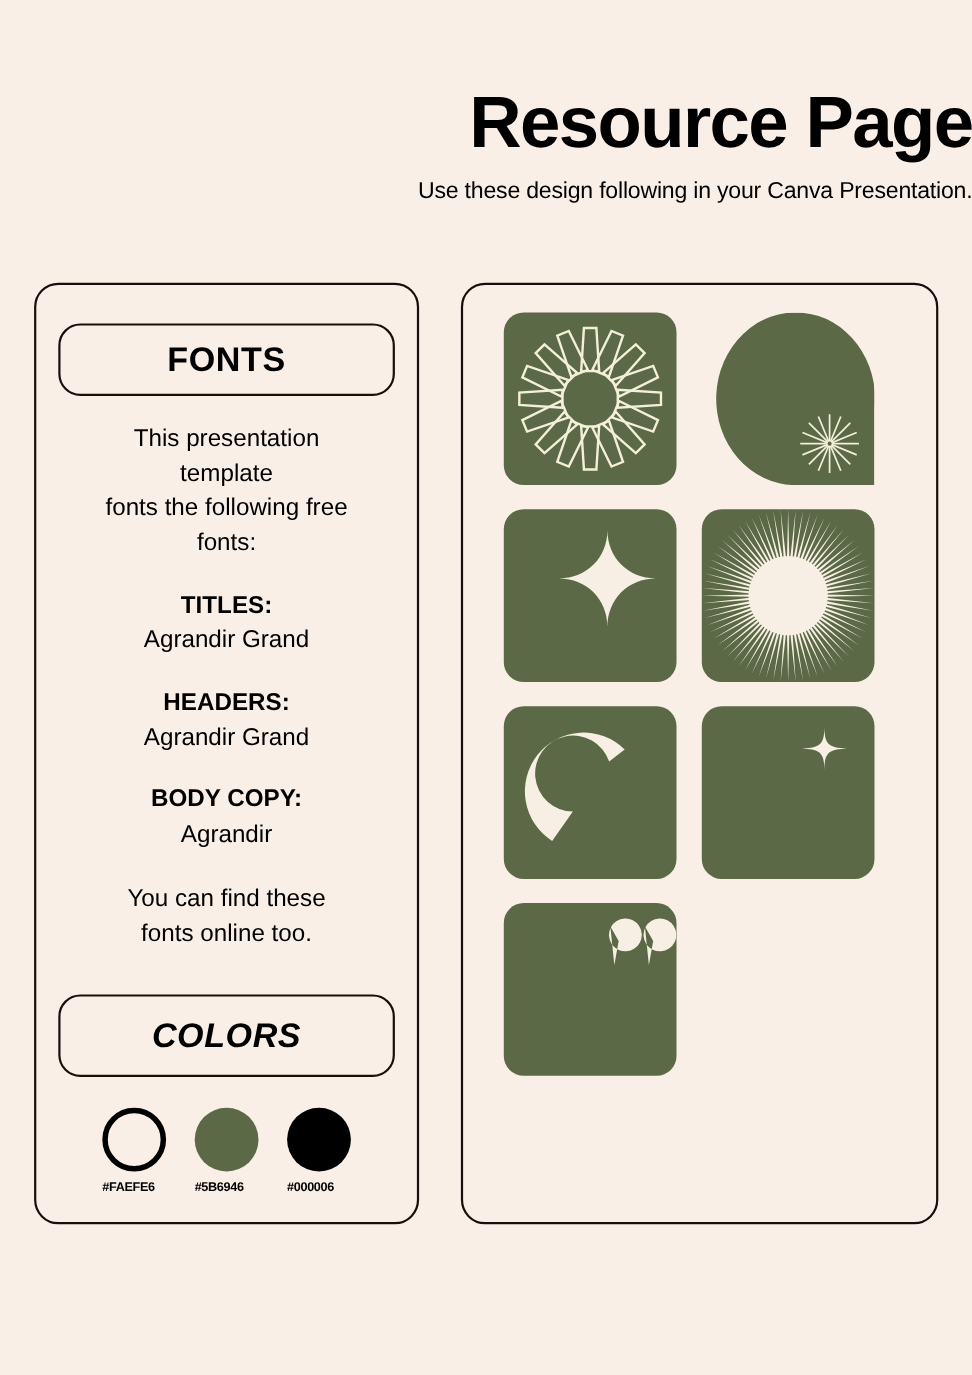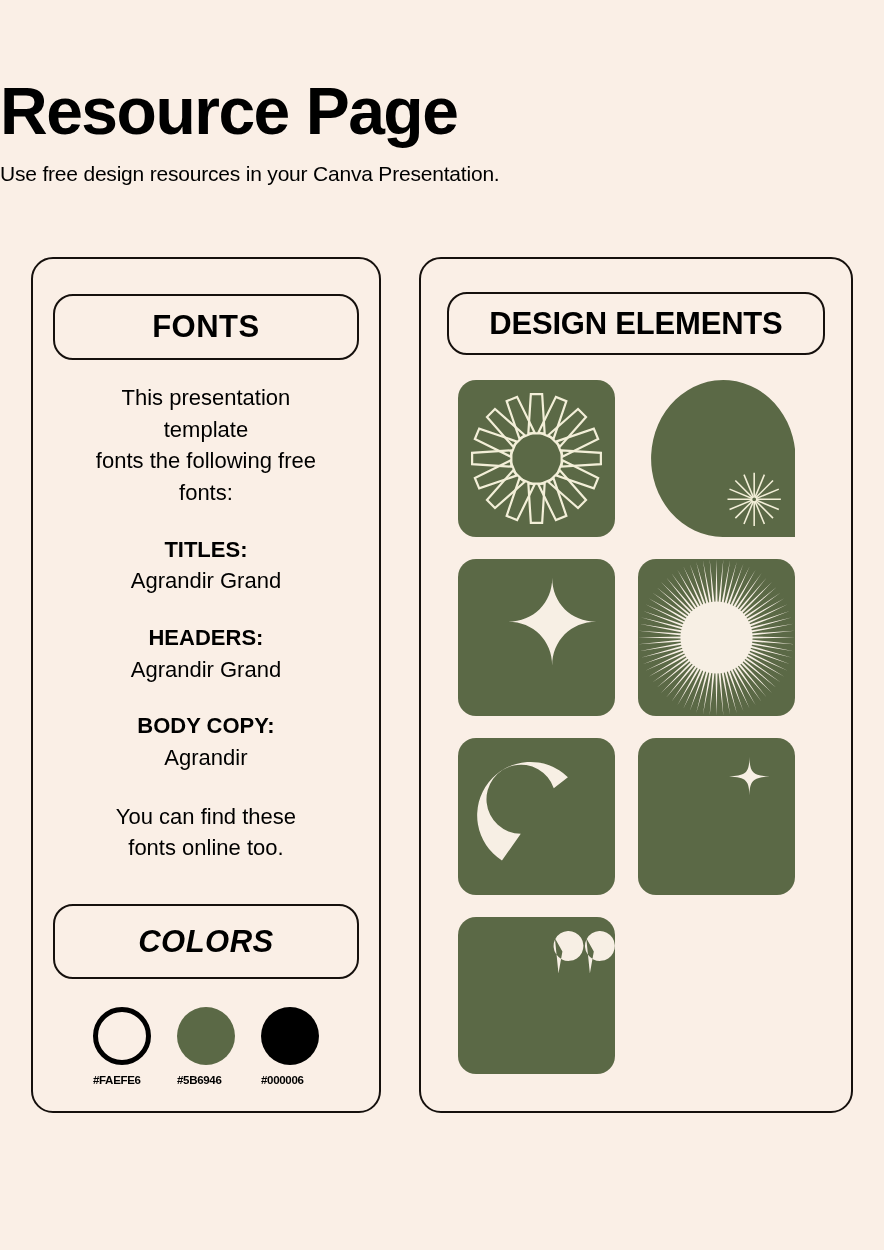--- a/index.html
+++ b/index.html
@@ -18,7 +18,7 @@
 
   
   .page-header {
-    text-align: left;
+    text-align: right;
     padding-top: 78px;
   }
   .page-title {

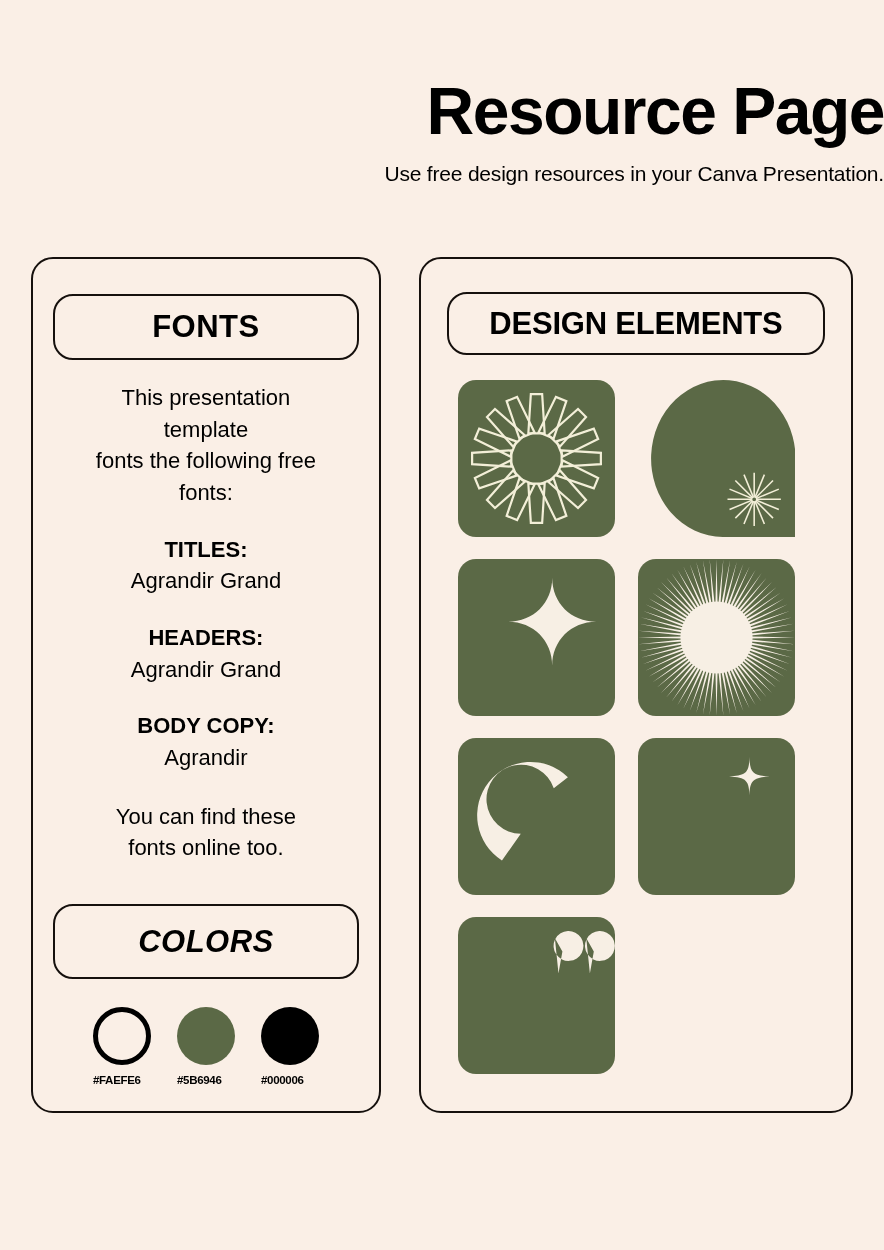--- a/index.html
+++ b/index.html
@@ -155,7 +155,7 @@
 
 <div class="page-header">
   <h1 class="page-title">Resource Page</h1>
-  <p class="page-subtitle">Use free design resources in your Canva Presentation.</p>
+  <p class="page-subtitle">Use these design following in your Canva Presentation.</p>
 </div>
 
 <div class="columns">

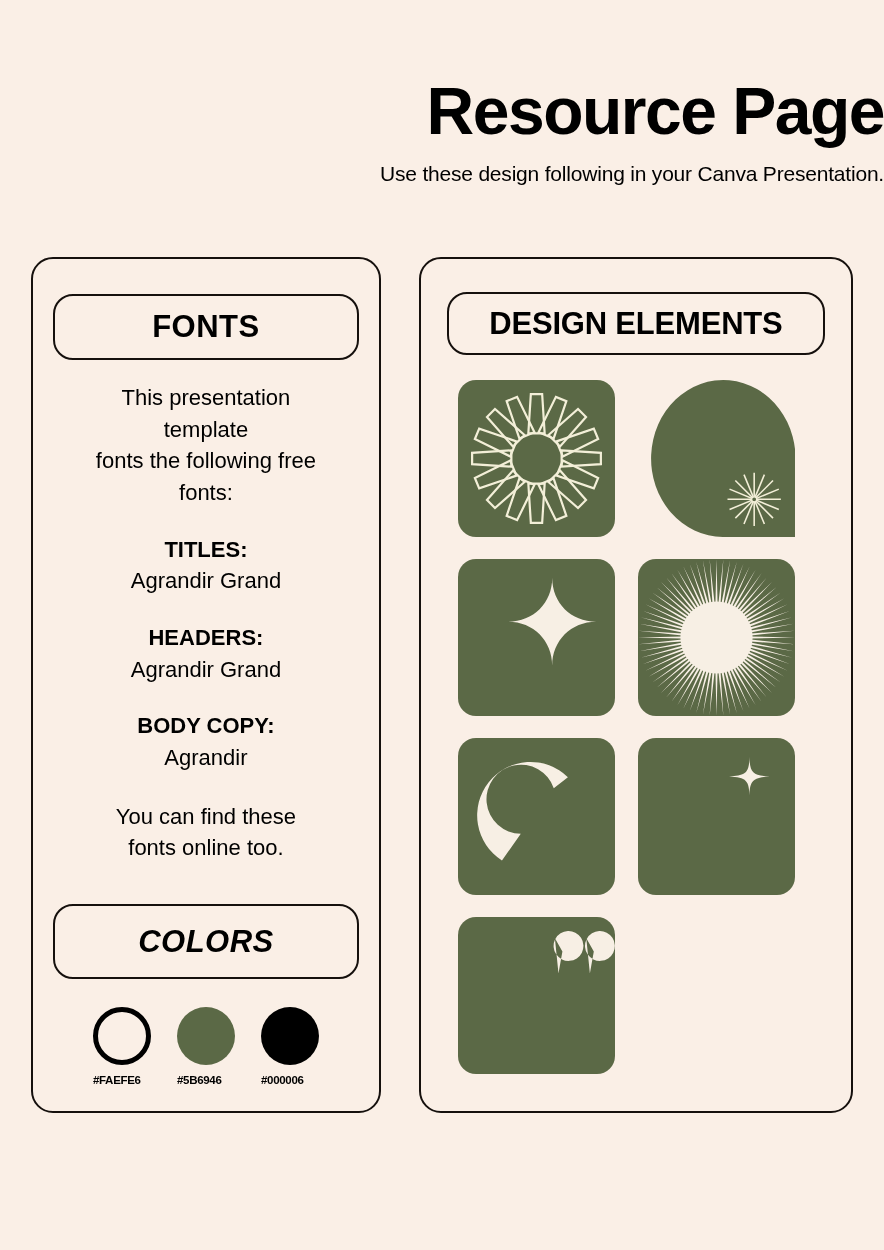--- a/index.html
+++ b/index.html
@@ -217,9 +217,6 @@
 
   <div class="card card-right">
 
-    <div class="pill pill-elements">
-      <span>DESIGN ELEMENTS</span>
-    </div>
 
     <div class="tile-grid">
 

